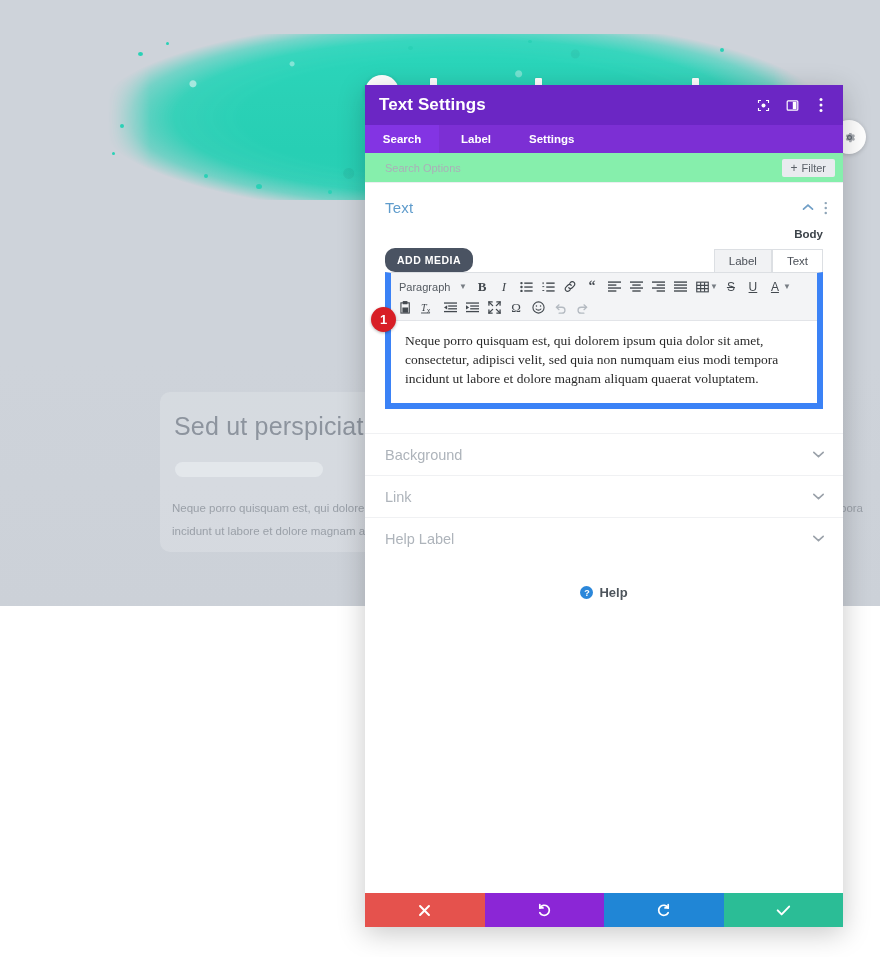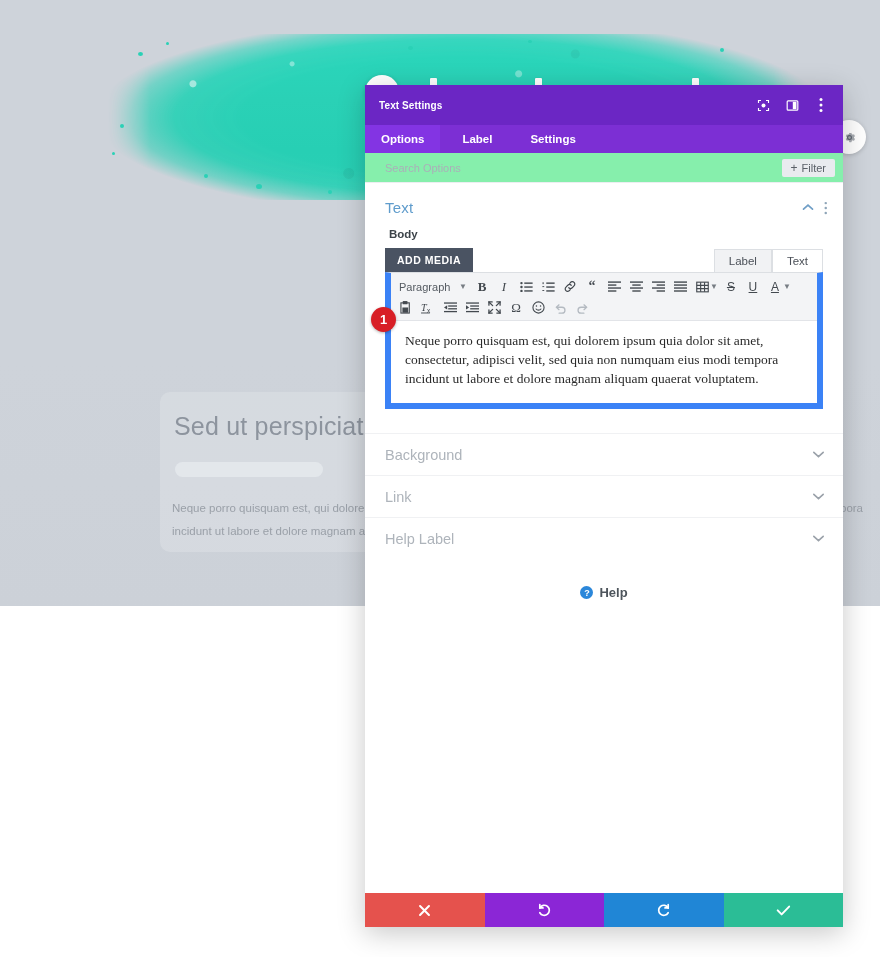--- a/index.html
+++ b/index.html
@@ -101,7 +101,7 @@
     flex:0 0 auto;
   }
   .modal-title {
-    color:#ffffff; font-size:10px; font-weight:bold; letter-spacing:.1px;
+    color:#ffffff; font-size:17px; font-weight:bold; letter-spacing:.1px;
   }
   .header-icons { margin-left:auto; display:flex; align-items:center; gap:13px; }
   .hicon { width:16px; height:16px; display:flex; align-items:center; justify-content:center; cursor:pointer; }

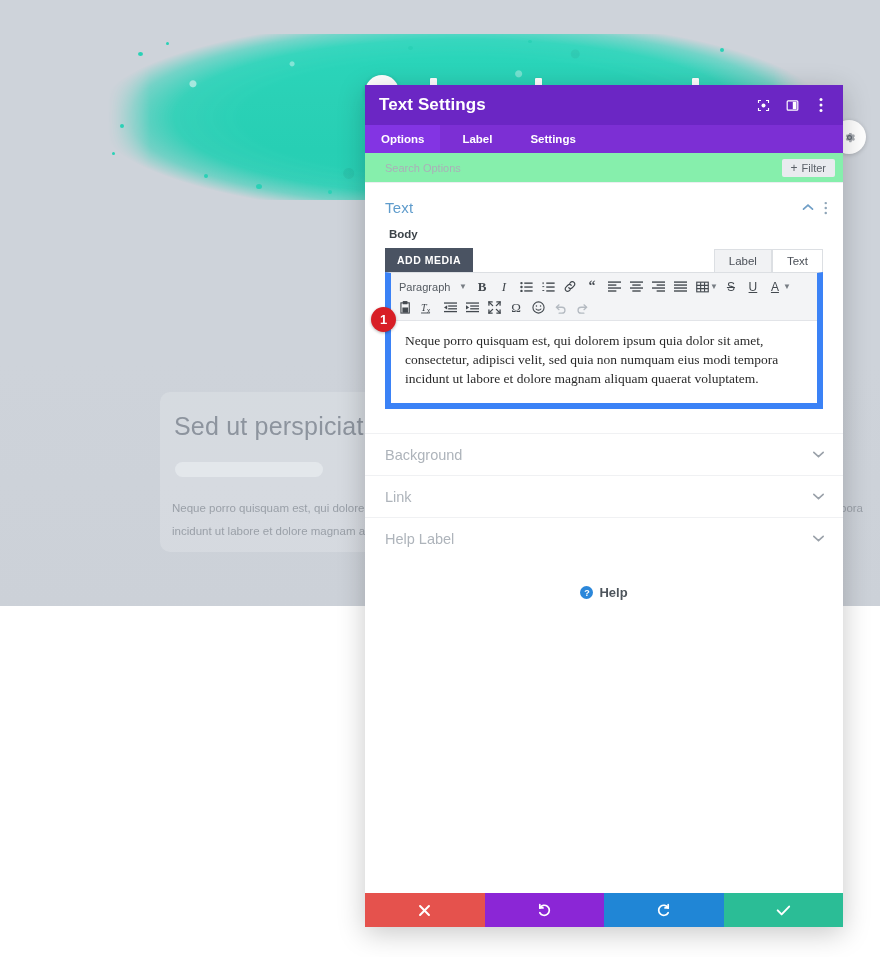--- a/index.html
+++ b/index.html
@@ -293,7 +293,7 @@
     </div>
 
     <div class="modal-tabs">
-      <div class="tab active">Options</div>
+      <div class="tab active">Search</div>
       <div class="tab">Label</div>
       <div class="tab">Settings</div>
     </div>

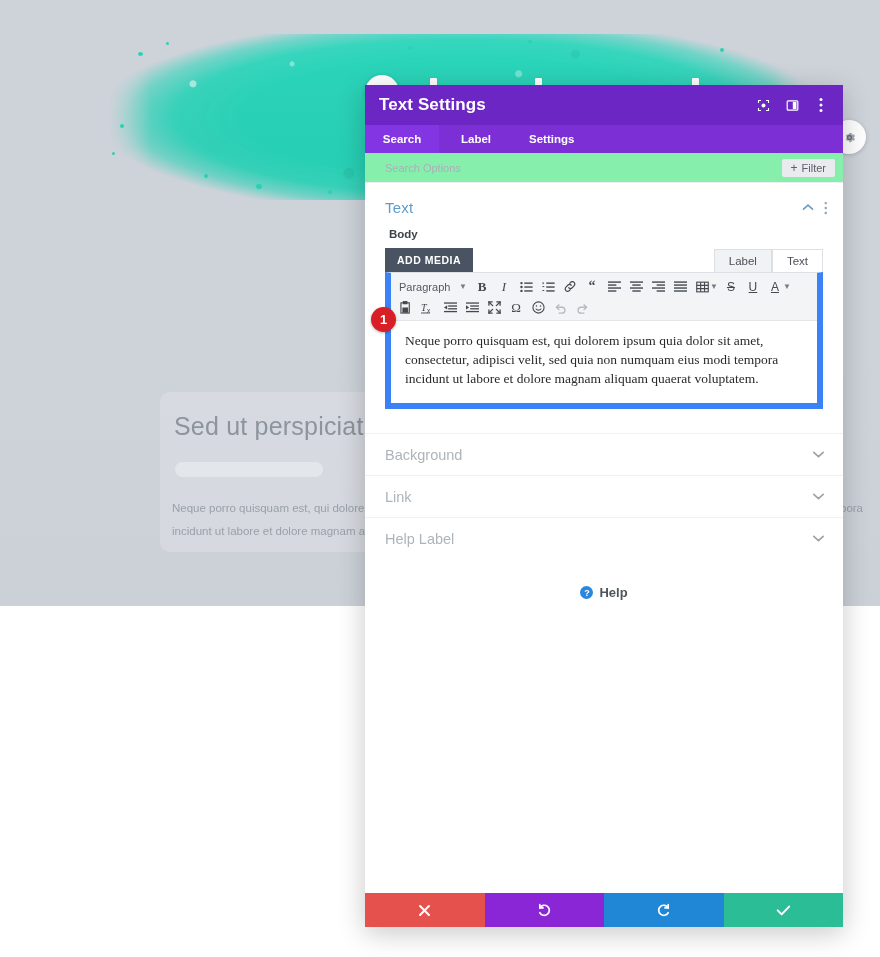--- a/index.html
+++ b/index.html
@@ -142,7 +142,7 @@
   .section-ctrls { margin-left:auto; display:flex; align-items:center; gap:10px; }
 
   .field-label {
-    padding:6px 20px 0 24px; font-size:11.5px; color:#3c4349; font-weight:bold;
+    padding:6px 20px 0 16px; font-size:11.5px; color:#3c4349; font-weight:bold;text-align:right;
   }
 
   .editor-wrap { padding:8px 20px 0 20px; }

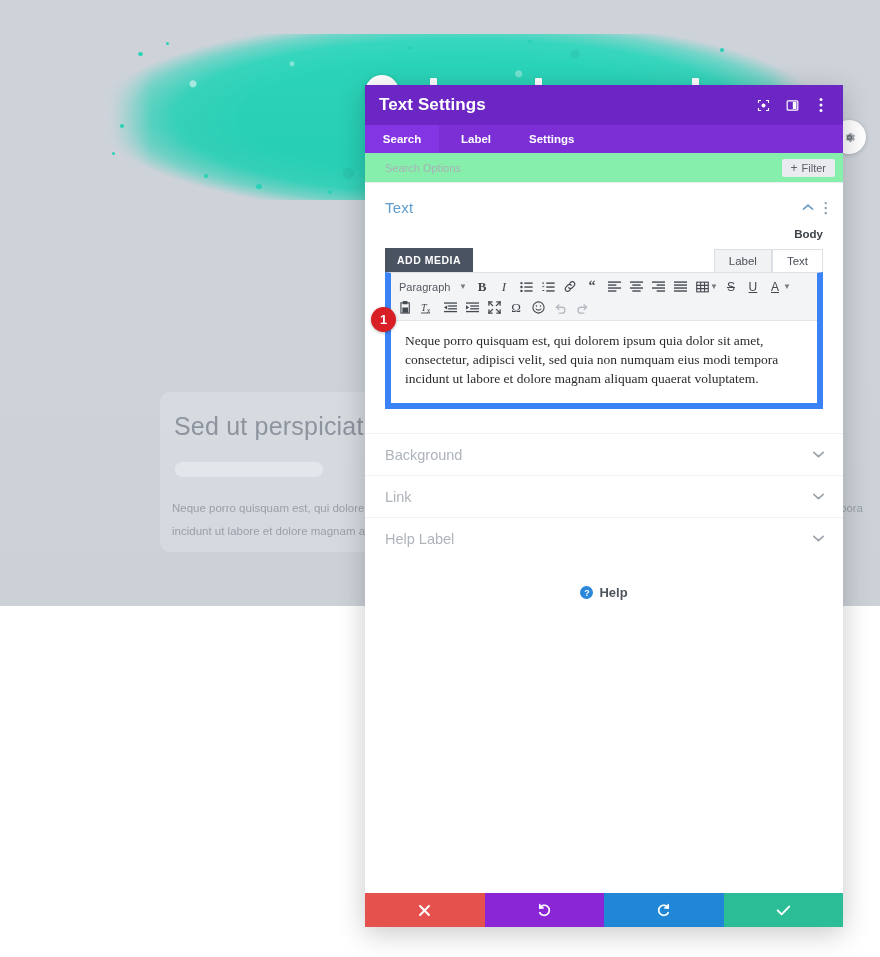--- a/index.html
+++ b/index.html
@@ -149,7 +149,7 @@
   .addmedia-row { display:flex; align-items:flex-end; }
   .add-media {
     background:#4a5362; color:#ffffff; font-size:10.5px; font-weight:bold;
-    letter-spacing:.5px; padding:6px 12px; border:0; border-radius:0;
+    letter-spacing:.5px; padding:6px 12px; border:0; border-radius:10px;
     cursor:pointer; font-family:"Liberation Sans", sans-serif;
   }
   .vt-tabs { margin-left:auto; display:flex; align-items:flex-end; gap:0; }

